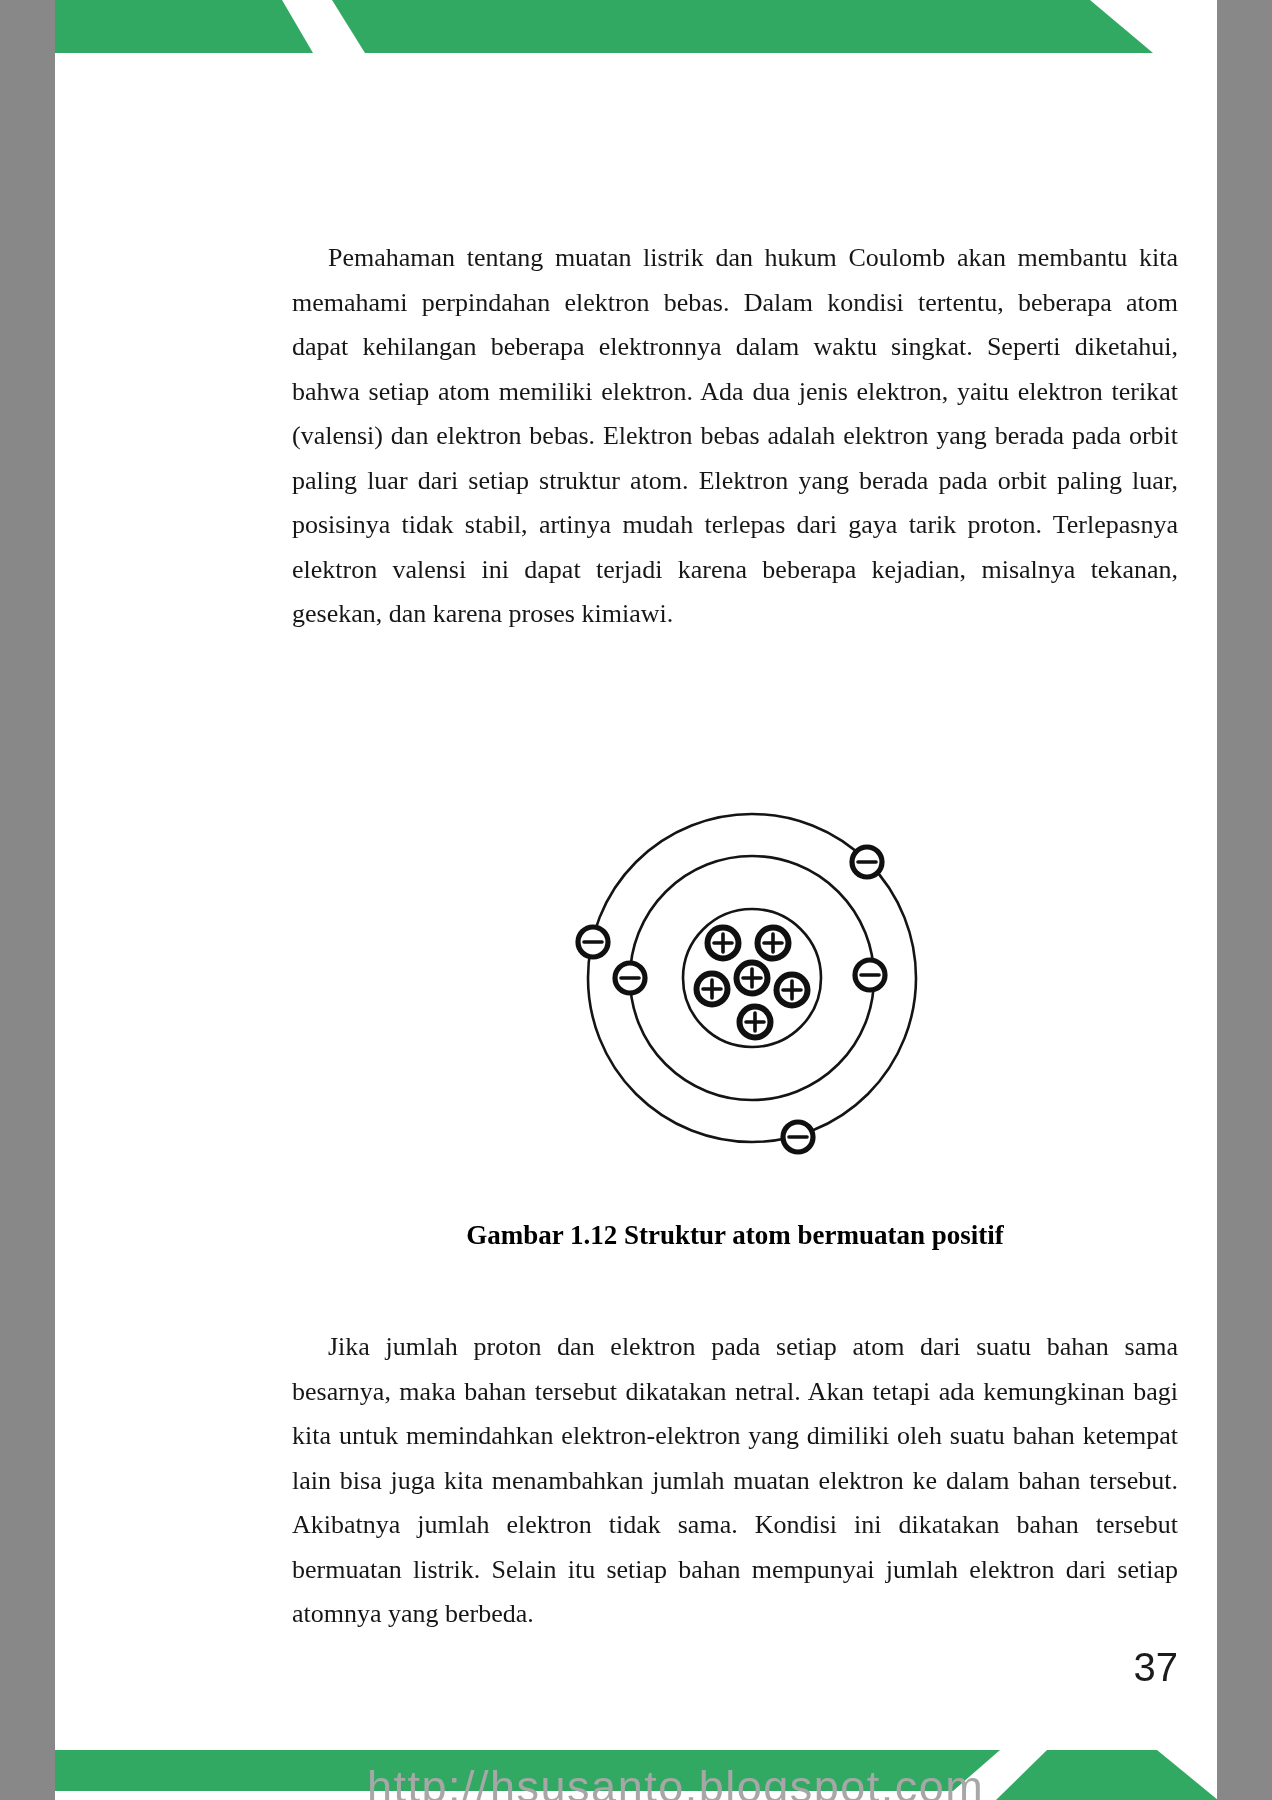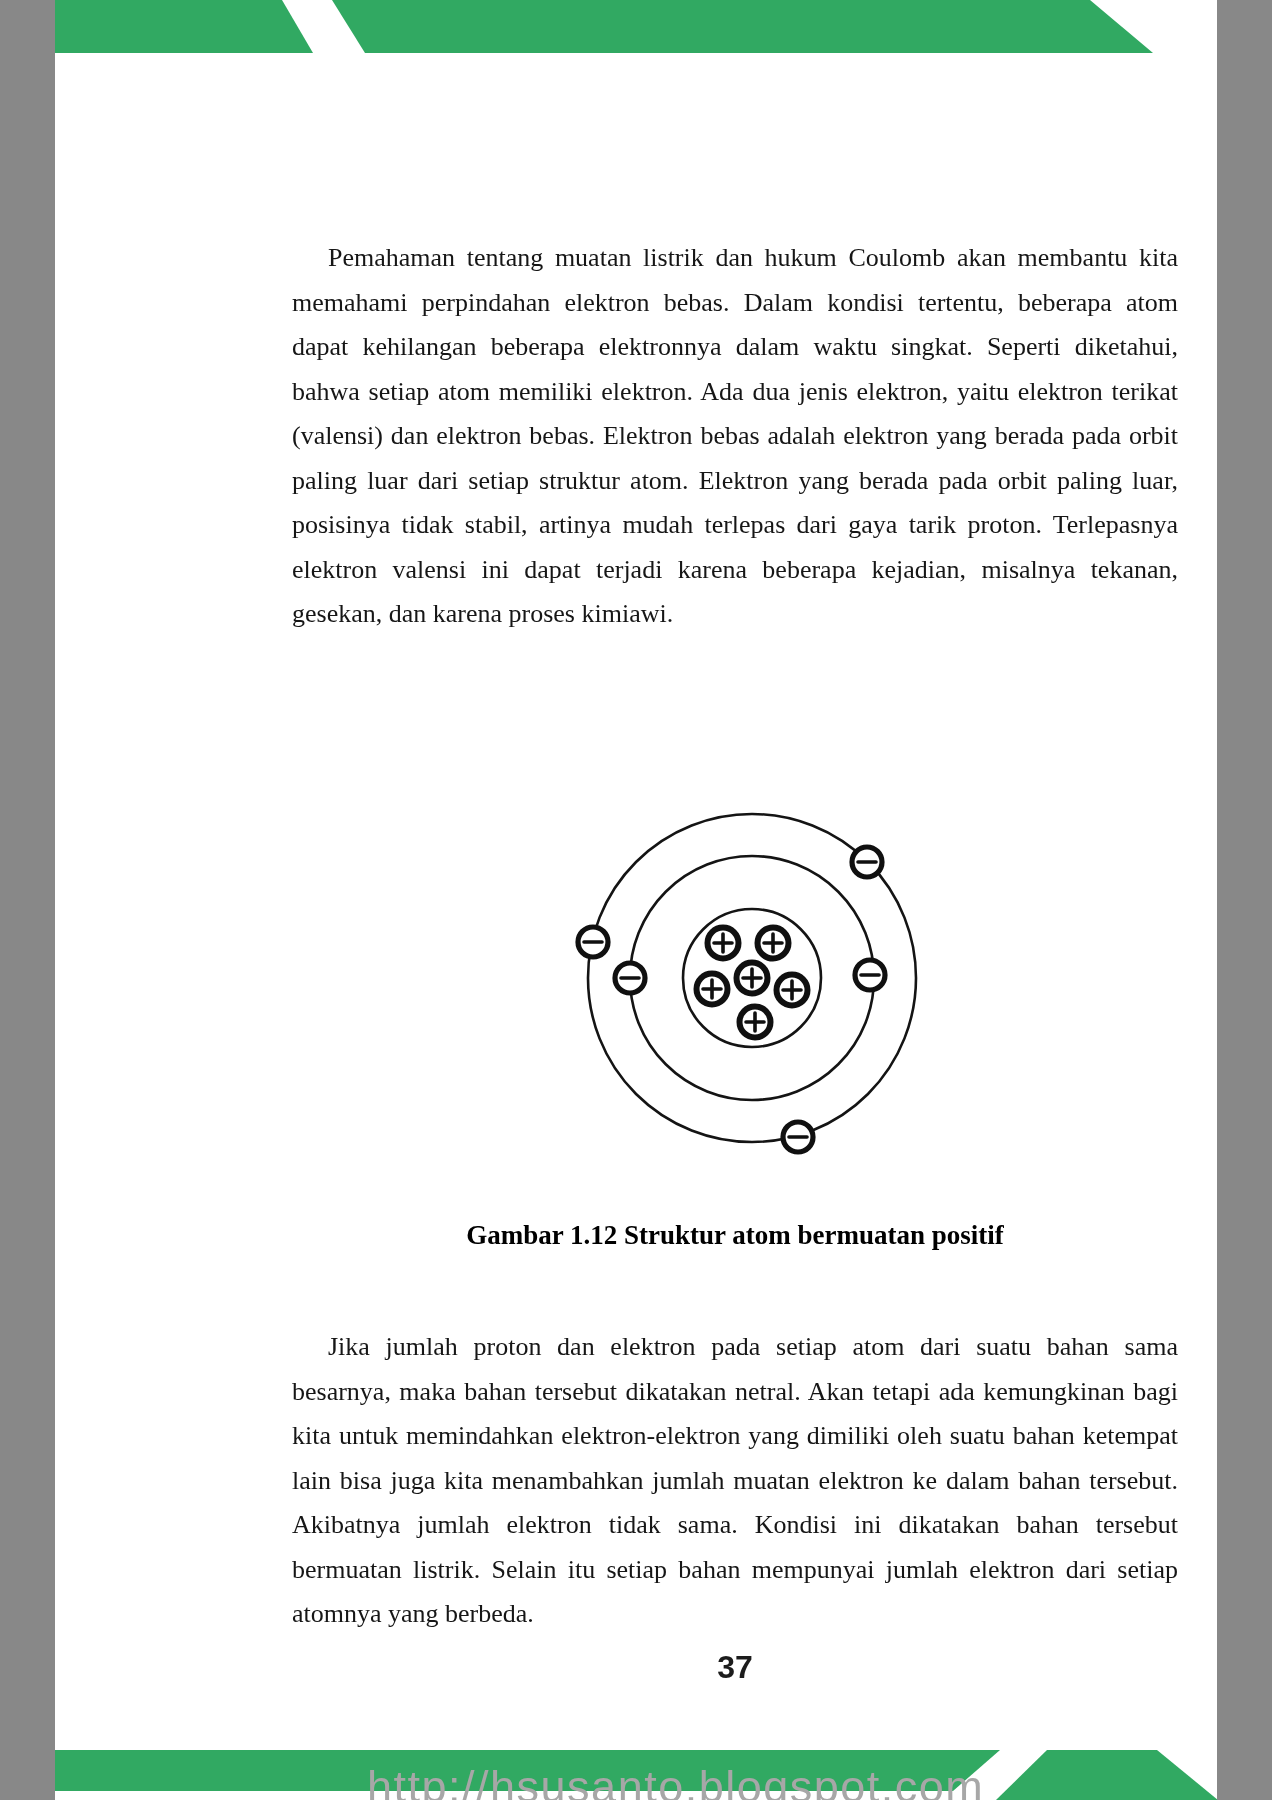--- a/index.html
+++ b/index.html
@@ -46,12 +46,11 @@
     position:absolute;
     left:237px;top:1650px;
     width:886px;
-    text-align:center;
+    text-align:right;
     font-family:"Liberation Sans","DejaVu Sans",sans-serif;
-    font-size:32px;
+    font-size:40px;
     line-height:34px;
     color:#1c1c1c;
-    font-weight:bold;
   }
   .watermark{
     position:absolute;

